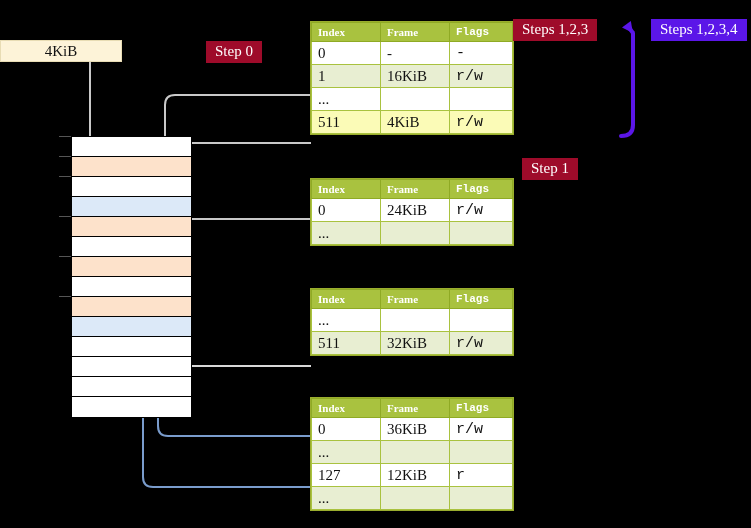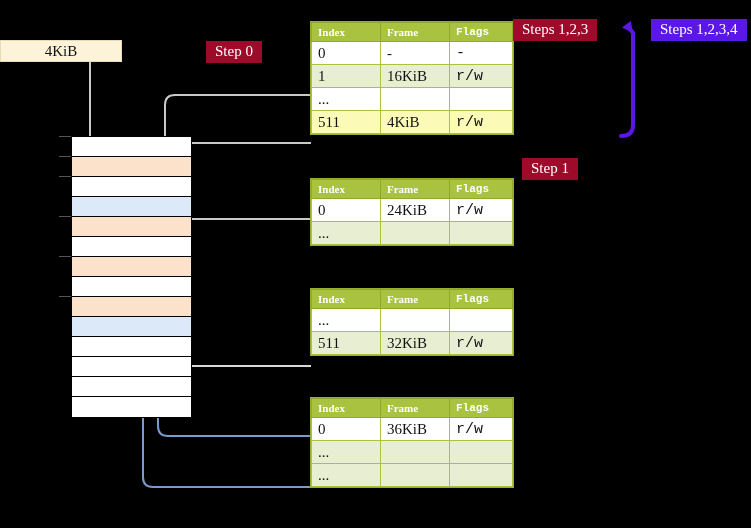--- a/index.html
+++ b/index.html
@@ -299,6 +299,11 @@
             <td class="col-frame"></td>
             <td class="col-flags"></td>
           </tr>
+          <tr class="plain">
+            <td class="col-idx">127</td>
+            <td class="col-frame">12KiB</td>
+            <td class="col-flags">r</td>
+          </tr>
           <tr class="alt">
             <td class="col-idx">...</td>
             <td class="col-frame"></td>

